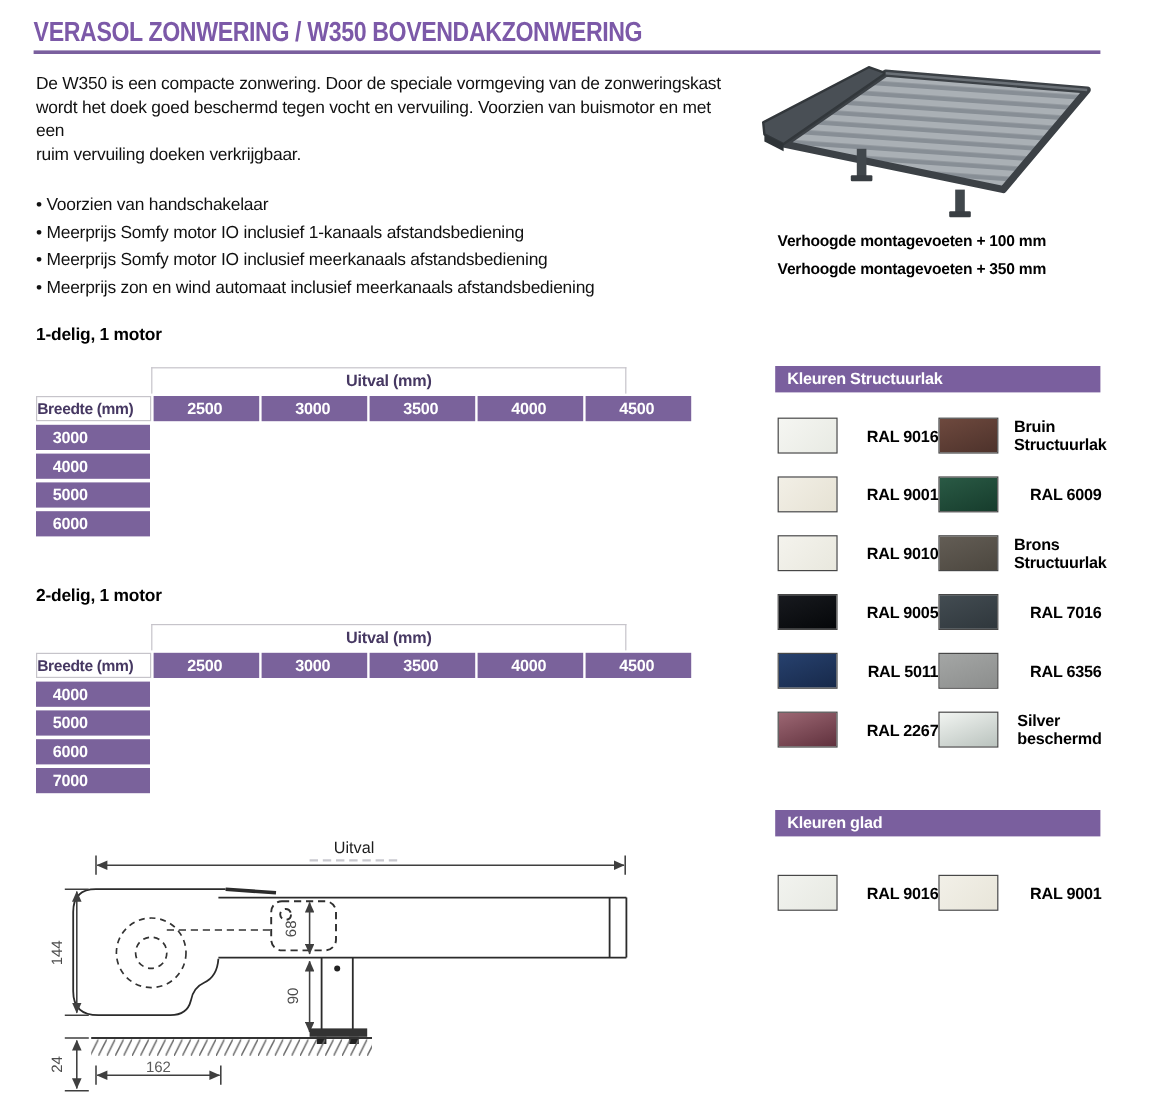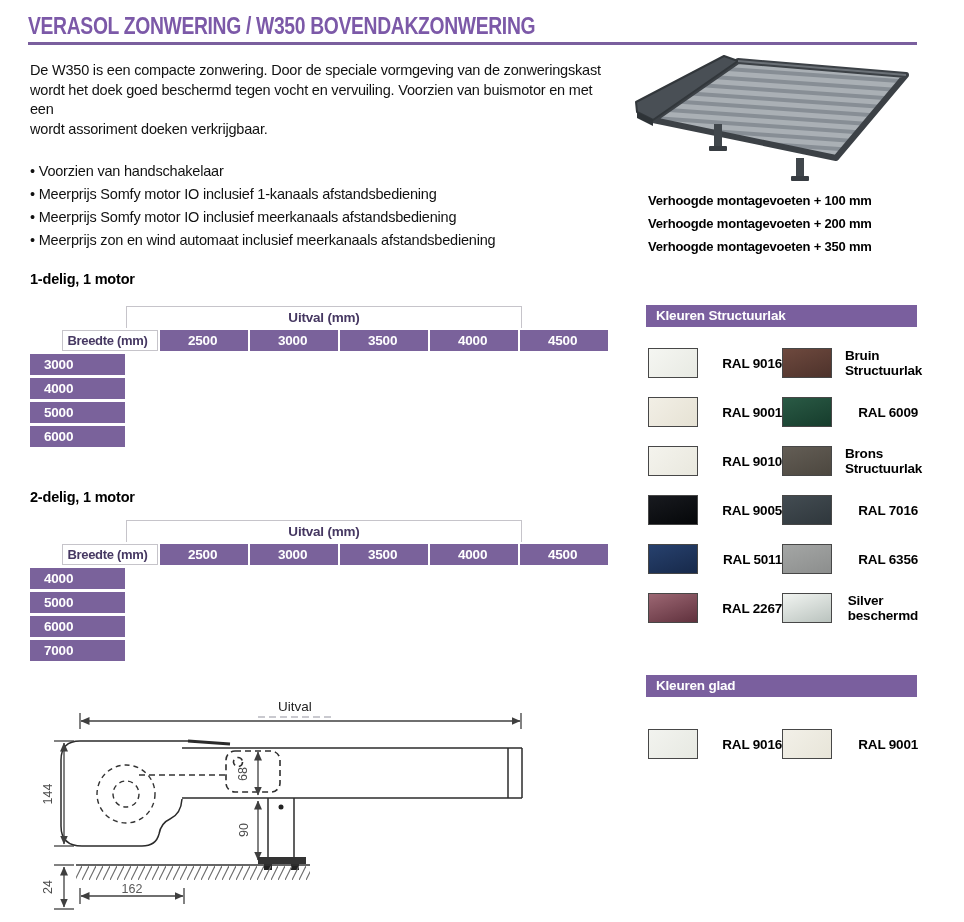--- a/index.html
+++ b/index.html
@@ -78,7 +78,7 @@
 <div class="intro">
   <div>De W350 is een compacte zonwering. Door de speciale vormgeving van de zonweringskast</div>
   <div>wordt het doek goed beschermd tegen vocht en vervuiling. Voorzien van buismotor en met een</div>
-  <div>wordt assoriment doeken verkrijgbaar.</div>
+  <div>ruim vervuiling doeken verkrijgbaar.</div>
 </div>
 
 <ul class="bullets">

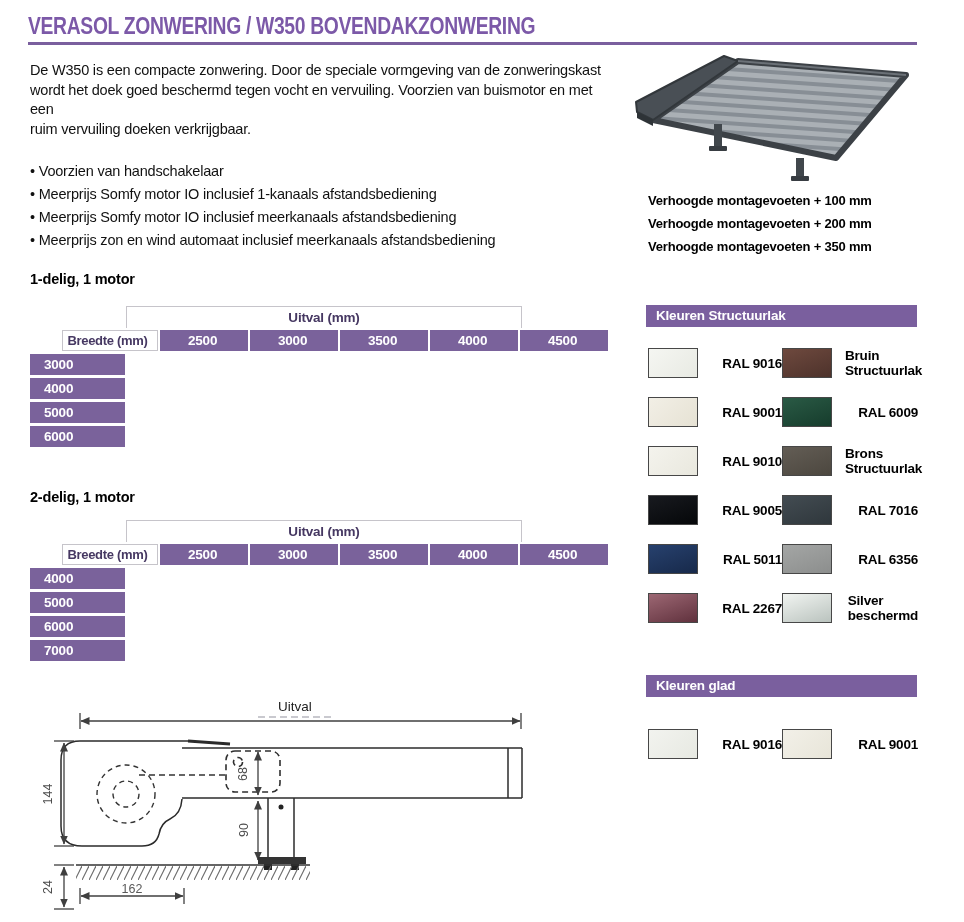--- a/index.html
+++ b/index.html
@@ -155,7 +155,6 @@
 
 <div class="notes">
   <div>Verhoogde montagevoeten + 100 mm</div>
-  <div>Verhoogde montagevoeten + 200 mm</div>
   <div>Verhoogde montagevoeten + 350 mm</div>
 </div>
 

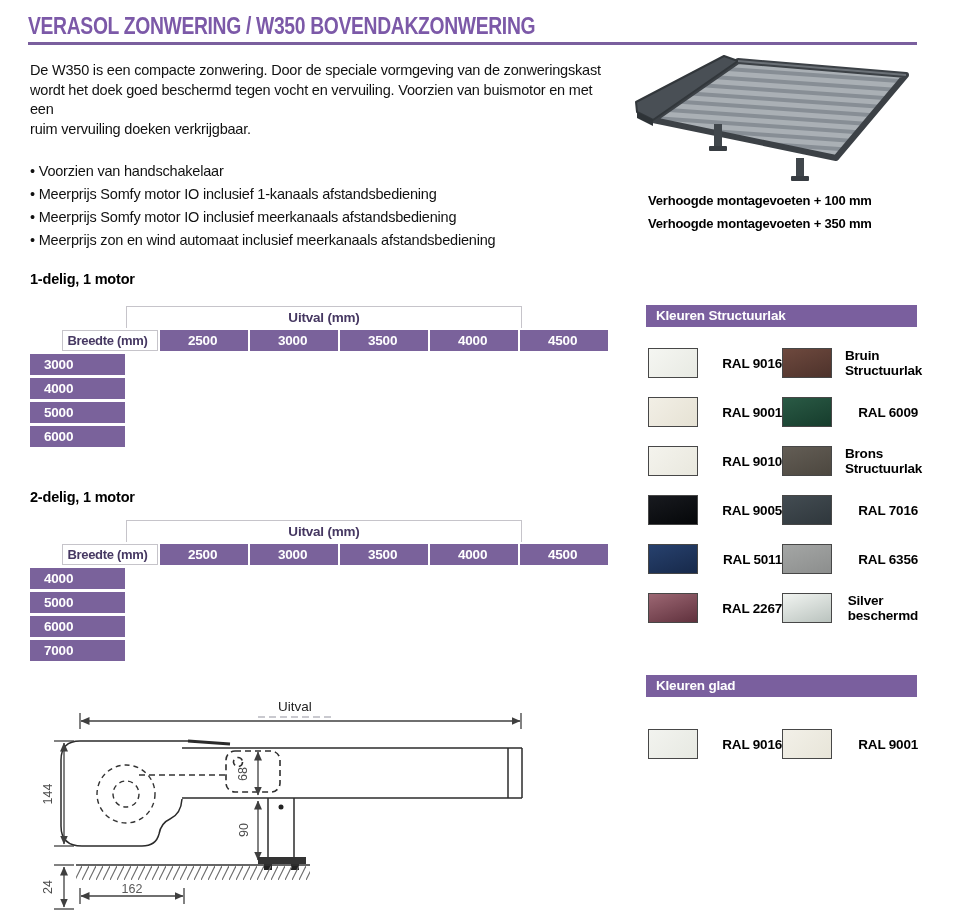--- a/index.html
+++ b/index.html
@@ -35,7 +35,7 @@
   .t-head-row { display:flex; margin-top:2px; }
   .t-rowhead {
     width:96px; height:21px; background:#fff; border:1px solid #c6c4ca;
-    color:#463862; font-weight:700; font-size:13px; text-align:center; padding-right:5px; line-height:19px; letter-spacing:-0.3px;margin-left:32px;
+    color:#463862; font-weight:700; font-size:13px; text-align:left; padding-right:5px; line-height:19px; letter-spacing:-0.3px;
   }
   .t-col {
     width:88px; height:21px; background:#7a629b; color:#fff; font-weight:700; font-size:13.5px;

